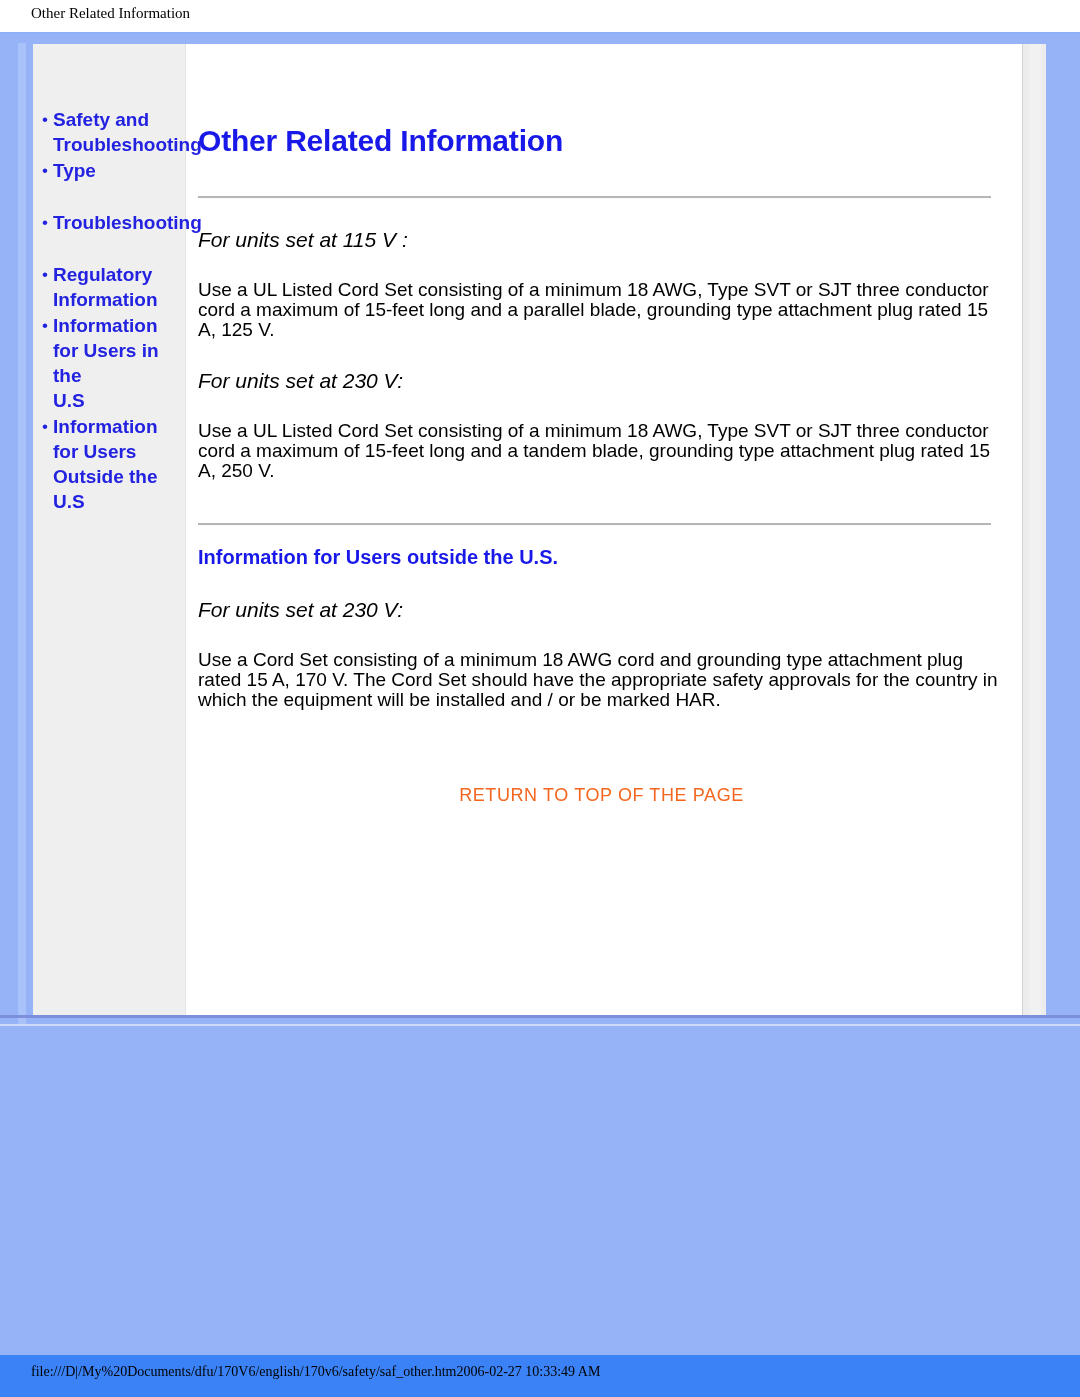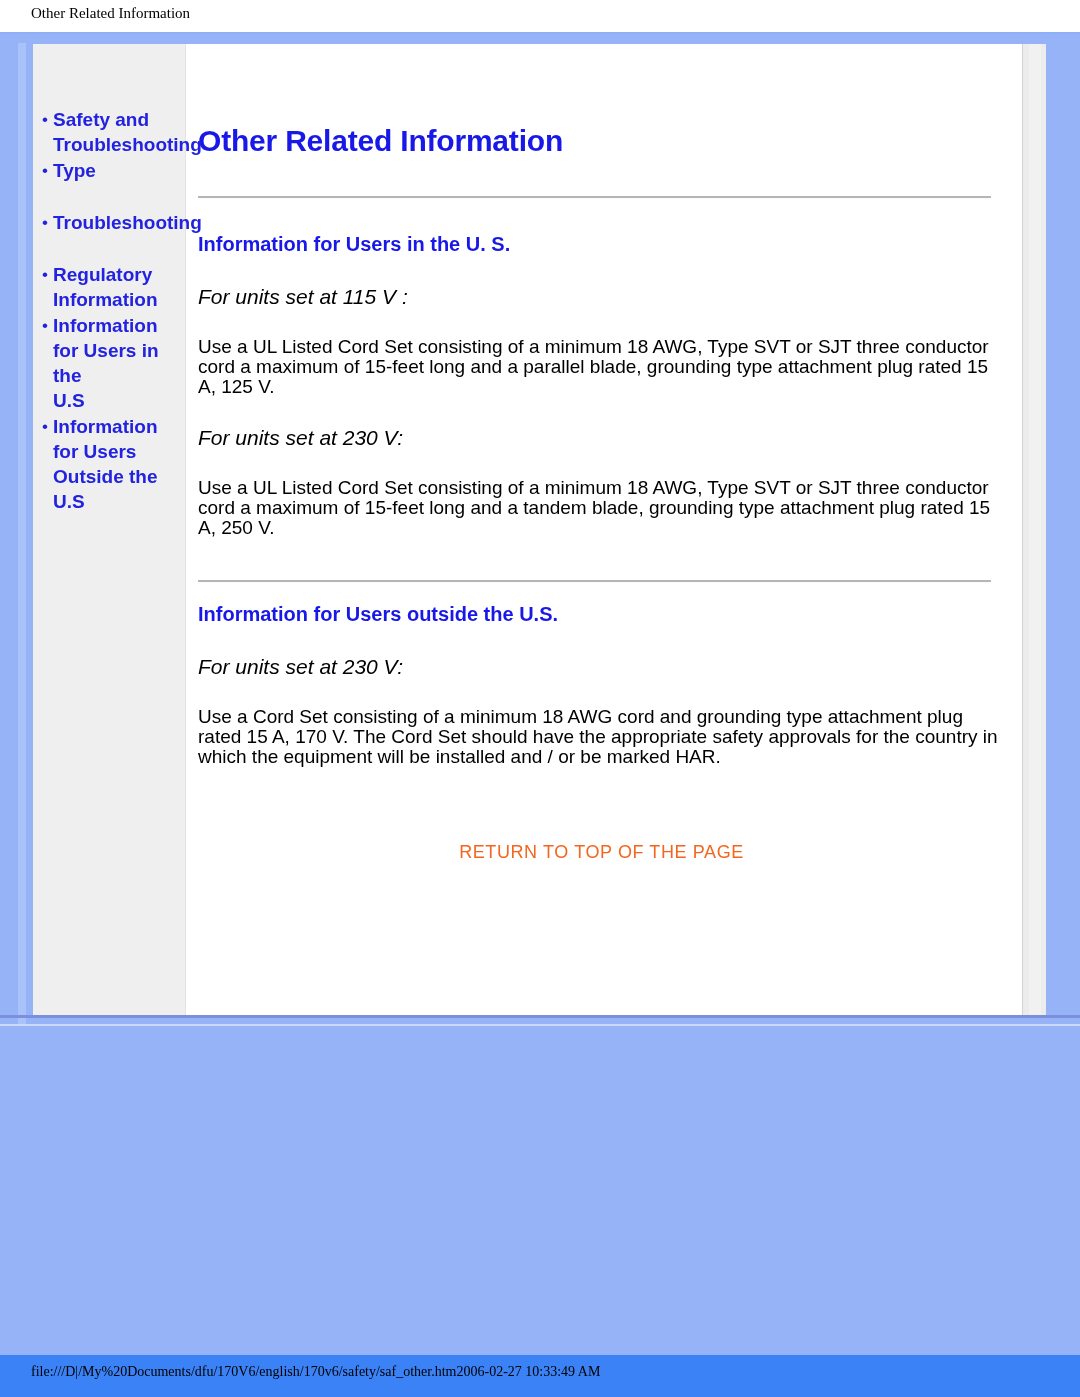--- a/index.html
+++ b/index.html
@@ -320,7 +320,6 @@
 
         <hr class="rule">
 
-        <h2 class="section-title">Information for Users in the U. S.</h2>
 
         <p class="subhead">For units set at 115 V :</p>
         <p class="body">Use a UL Listed Cord Set consisting of a minimum 18 AWG, Type SVT or SJT three conductor cord a maximum of 15-feet long and a parallel blade, grounding type attachment plug rated 15 A, 125 V.</p>

